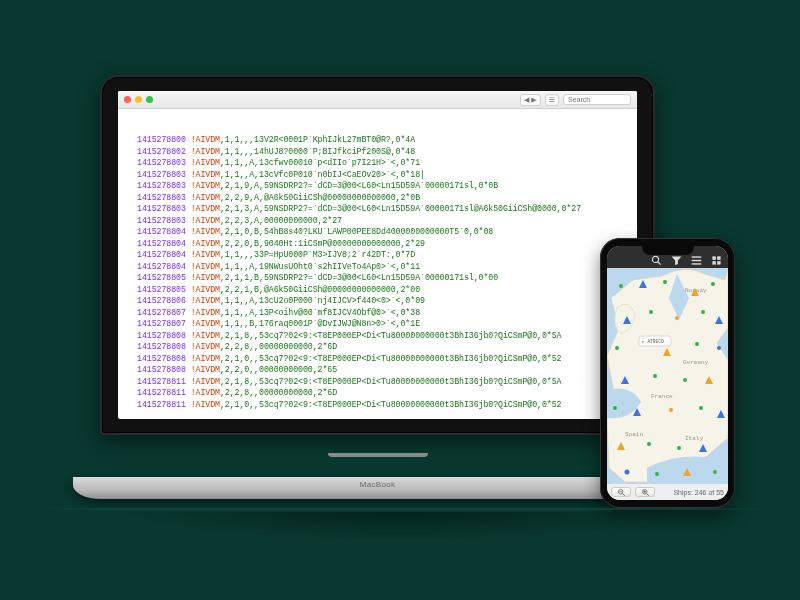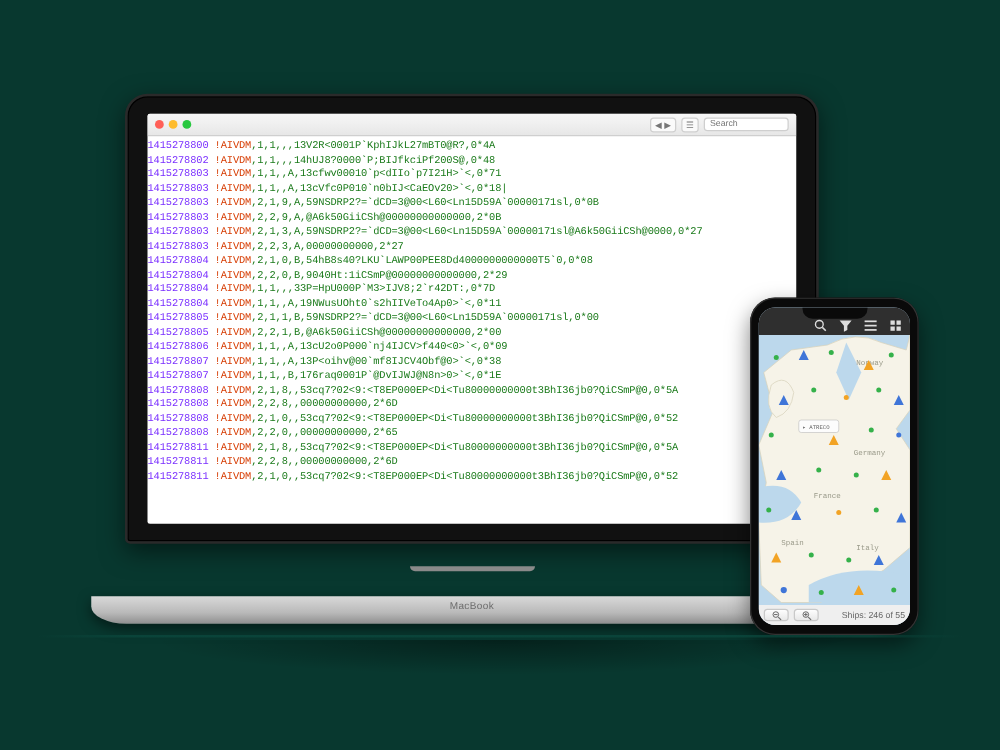--- a/index.html
+++ b/index.html
@@ -116,12 +116,13 @@
   .editor {
     flex: 1;
     overflow: hidden;
-    padding: 2px 0;
+    padding: 2px 19px;
     font-size: 8.3px;
     line-height: 11.5px;
     letter-spacing: -0.1px;
     white-space: pre;
     color: #333;
+    margin-top: 23px;
   }
   .ln { display: flex; }
   .ts   { color:#7a2fff; }

